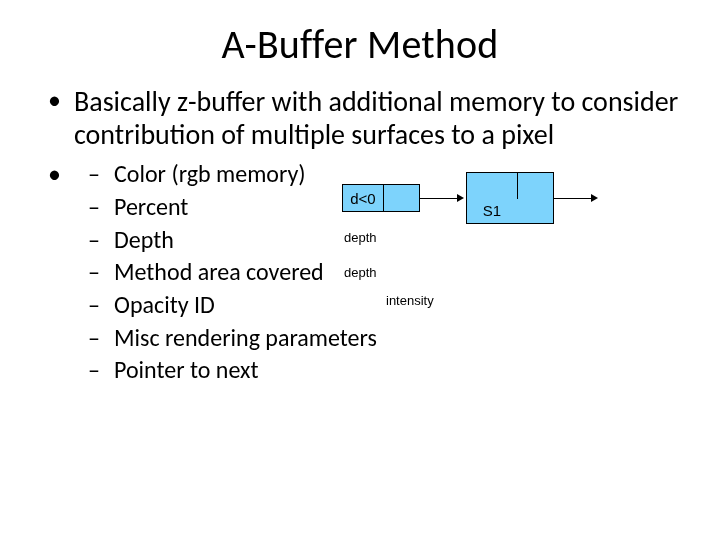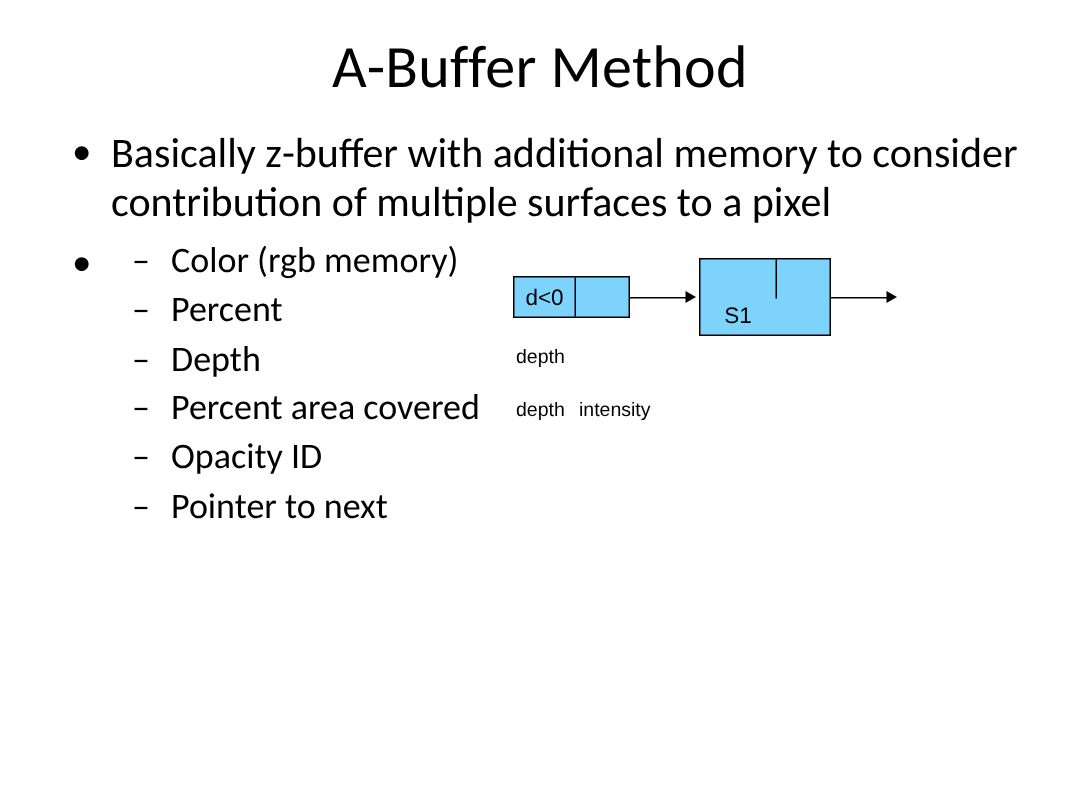--- a/index.html
+++ b/index.html
@@ -145,7 +145,7 @@
         <li><span>Color (rgb memory)</span></li>
         <li><span>Percent</span></li>
         <li><span>Depth</span></li>
-        <li><span>Percent area covered</span></li>
+        <li><span>Method area covered</span></li>
         <li><span>Opacity ID</span></li>
         <li><span>Pointer to next</span></li>
       </ul>

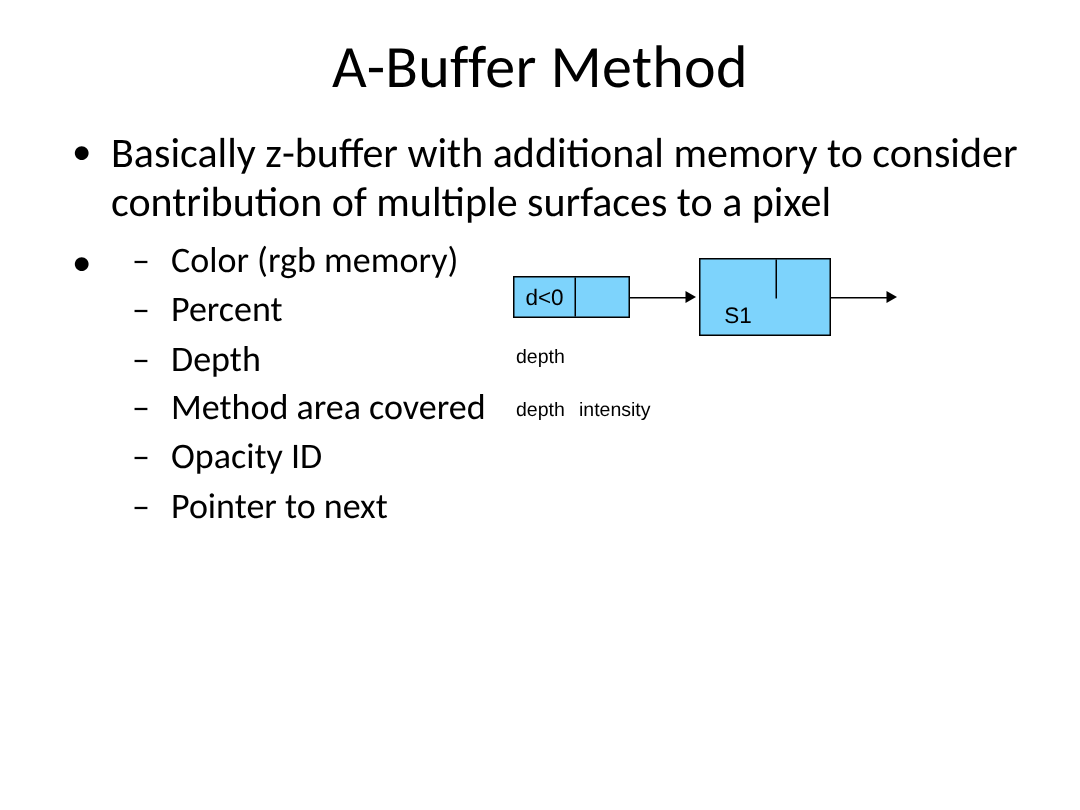--- a/index.html
+++ b/index.html
@@ -126,7 +126,7 @@
   }
   .labels span { display: inline-block; }
   .lab-depth { width: 42px; }
-  .lab-int   { width: 56px; }
+  .lab-int   { width: 56px; margin-top: 28px; }
   .spacer-row { height: 18px; }
 </style>
 </head>

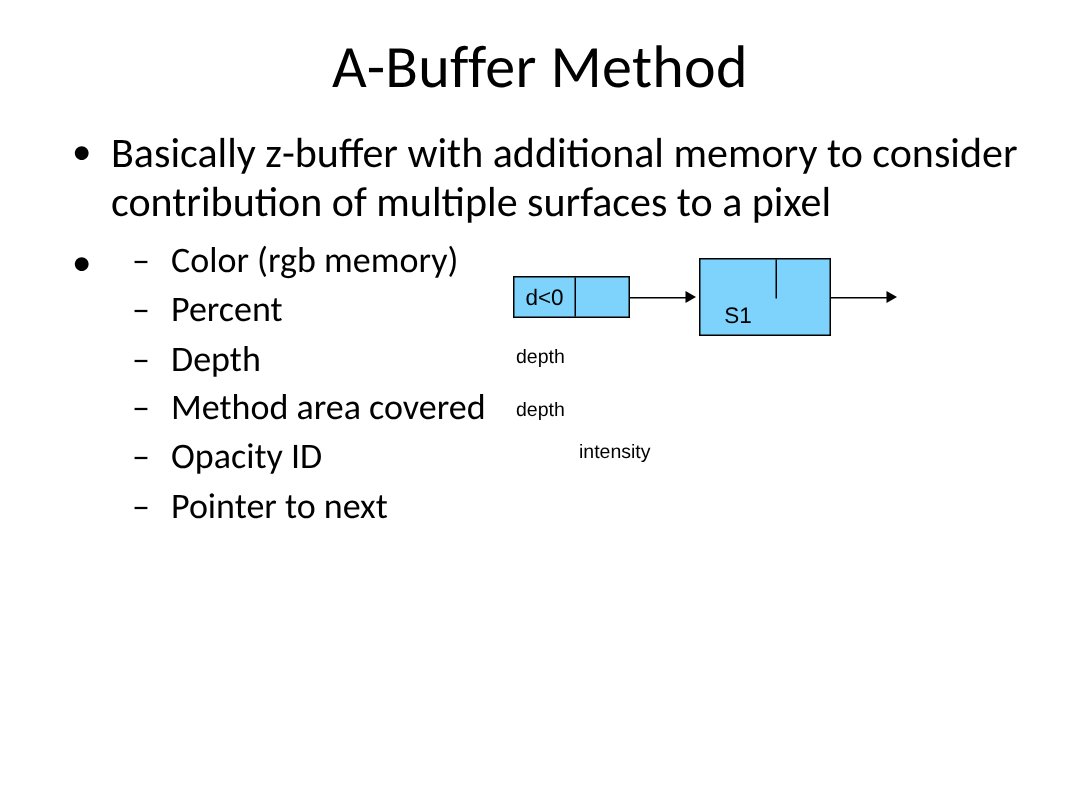--- a/index.html
+++ b/index.html
@@ -147,6 +147,7 @@
         <li><span>Depth</span></li>
         <li><span>Method area covered</span></li>
         <li><span>Opacity ID</span></li>
+        <li><span>Misc rendering parameters</span></li>
         <li><span>Pointer to next</span></li>
       </ul>
     </li>

